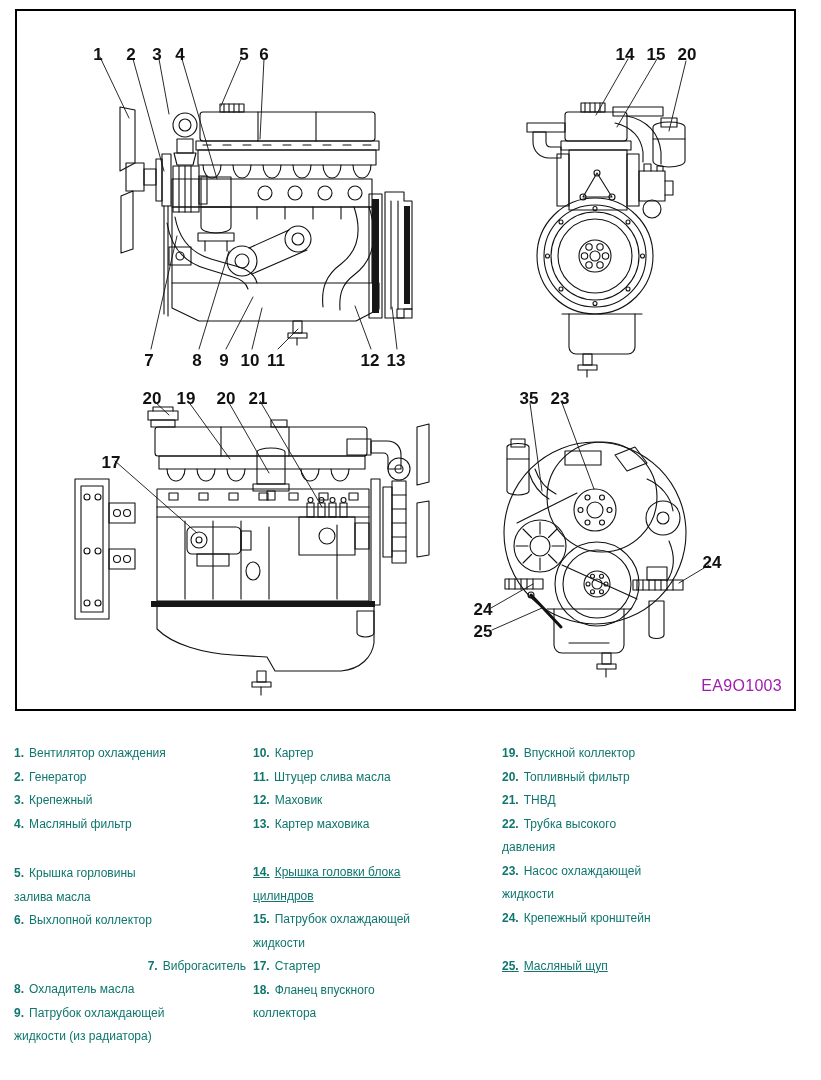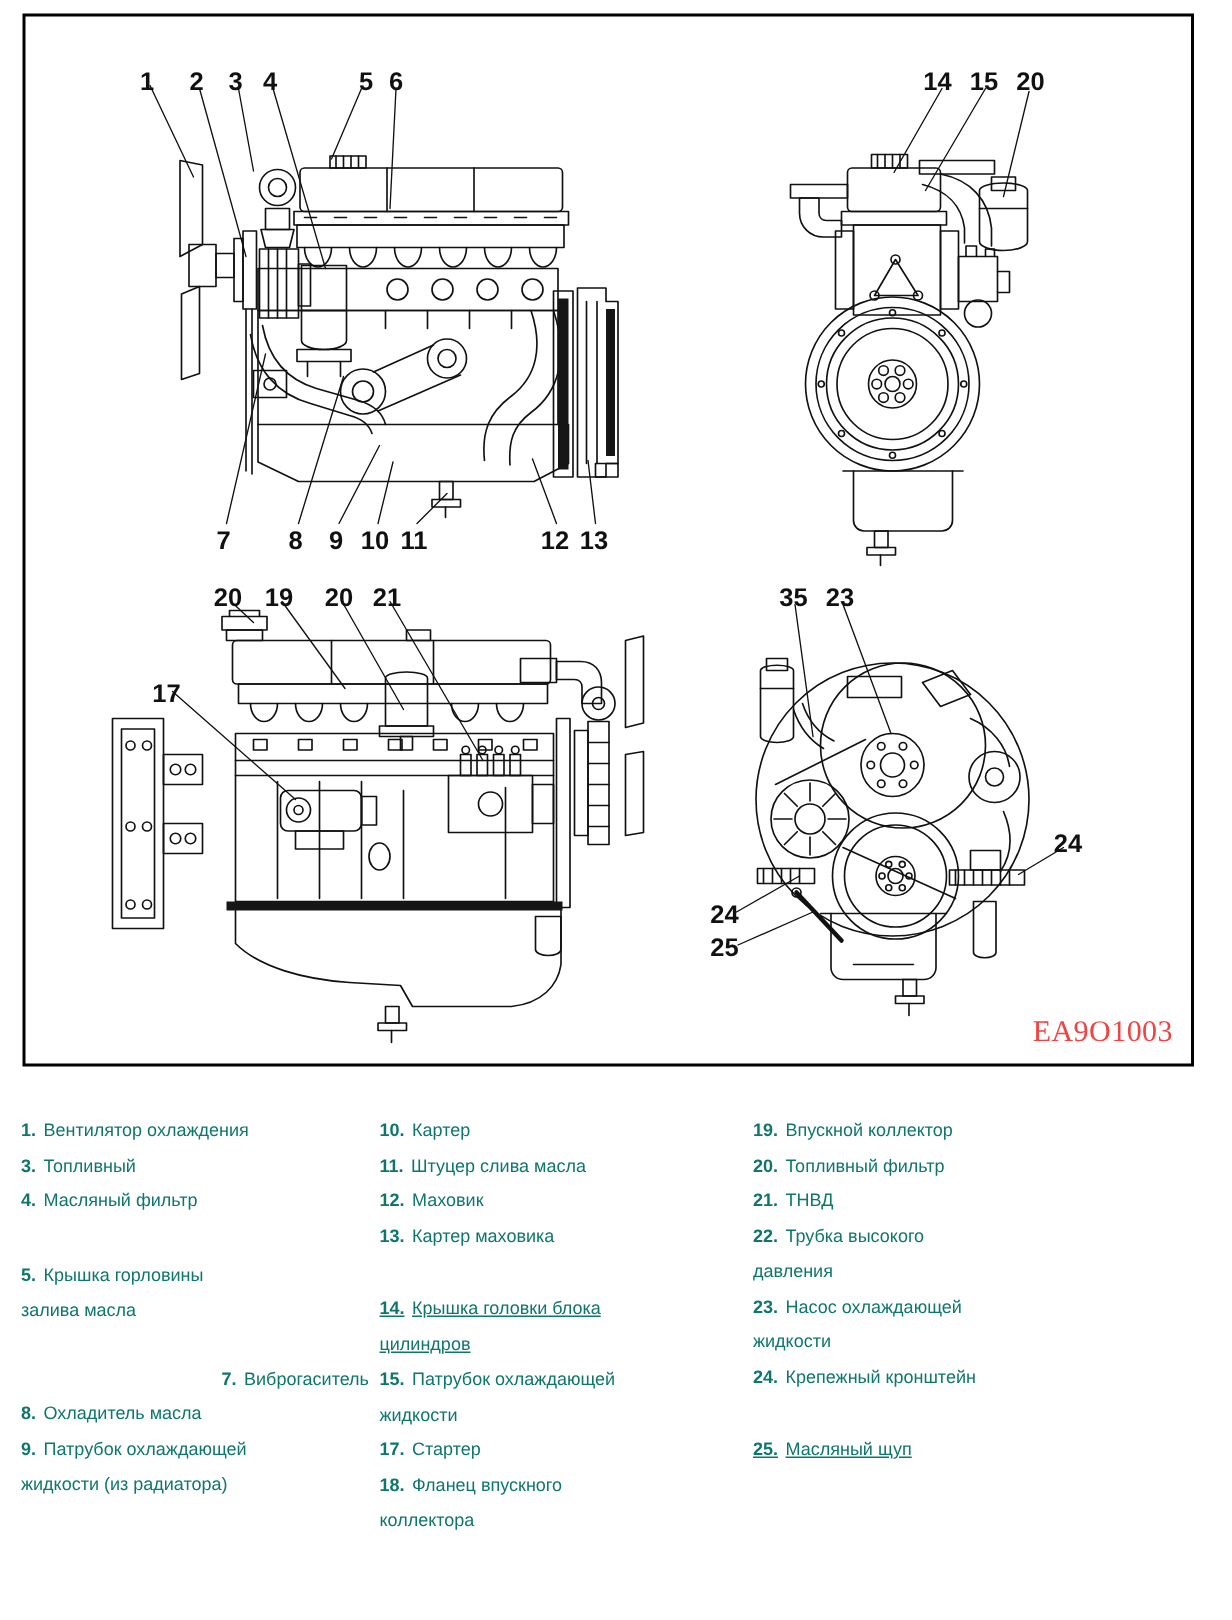--- a/index.html
+++ b/index.html
@@ -20,7 +20,7 @@
   }
   .fig-code{
     position:absolute;right:12px;top:666px;
-    font-size:20px;color:#ef4444;letter-spacing:.3px;font-family:Liberation Serif, serif;
+    font-size:16px;color:#a21caf;letter-spacing:.3px;
   }
   .legend-col{
     position:absolute;top:742px;

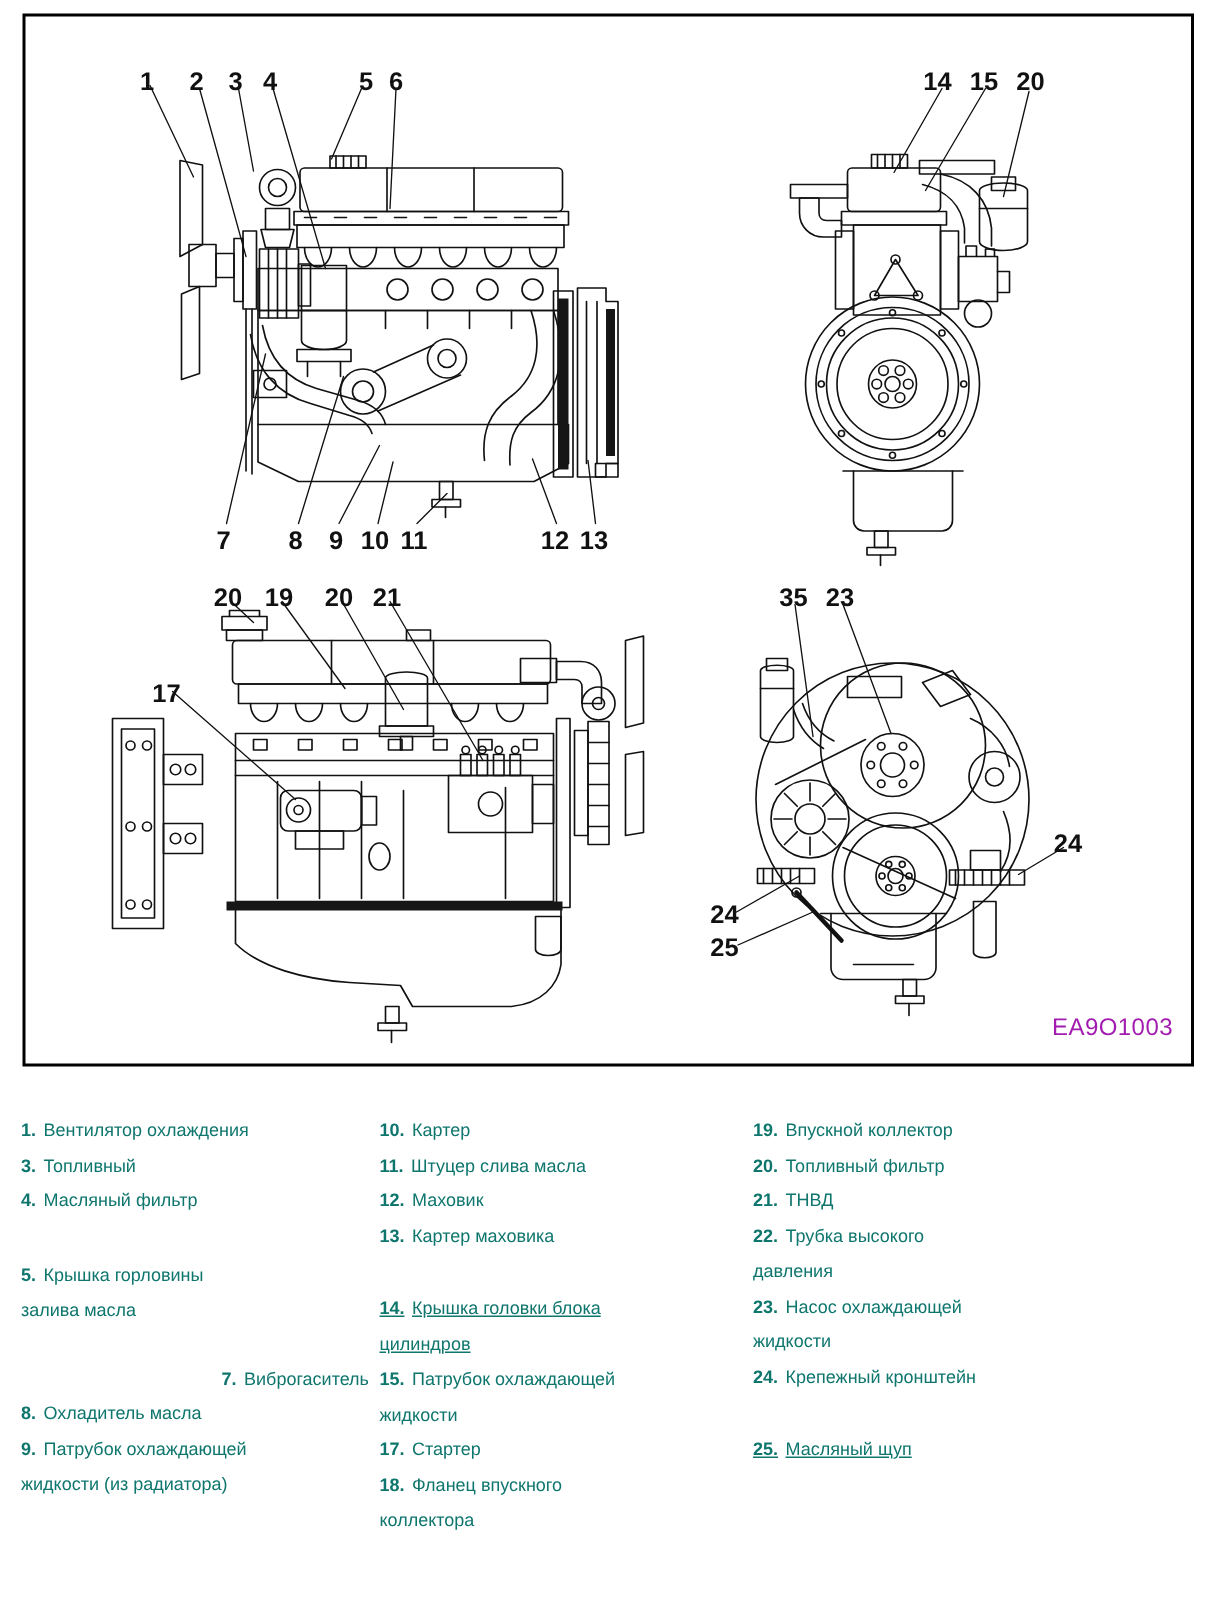--- a/index.html
+++ b/index.html
@@ -309,6 +309,7 @@
 
 <div class="legend-col col-1">
   <div class="li"><span class="n">1.</span><span class="t">Вентилятор охлаждения</span></div>
+  <div class="li"><span class="n">2.</span><span class="t">Генератор</span></div>
   <div class="li"><span class="n">3.</span><span class="t">Топливный</span></div>
   <div class="li"><span class="n">4.</span><span class="t">Масляный фильтр</span></div>
   <div class="li g26"><span class="n">5.</span><span class="t">Крышка горловины

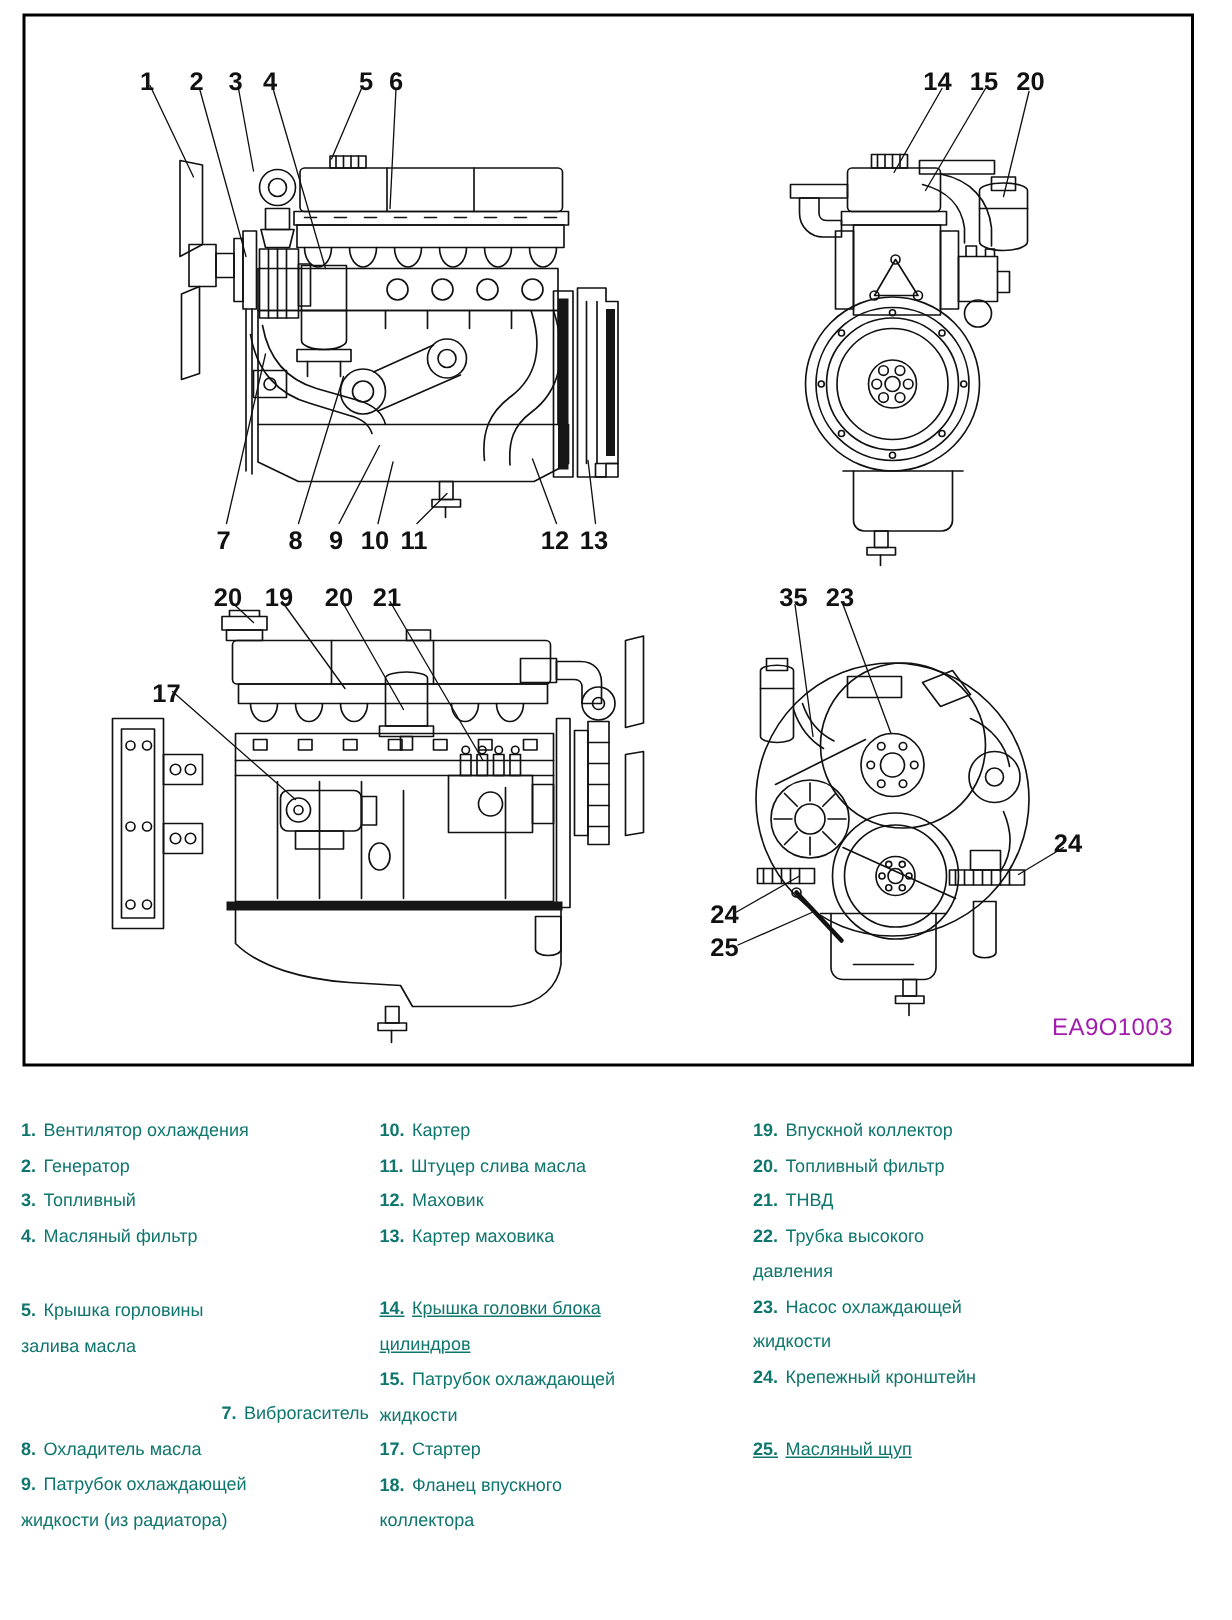--- a/index.html
+++ b/index.html
@@ -310,7 +310,7 @@
 <div class="legend-col col-1">
   <div class="li"><span class="n">1.</span><span class="t">Вентилятор охлаждения</span></div>
   <div class="li"><span class="n">2.</span><span class="t">Генератор</span></div>
-  <div class="li"><span class="n">3.</span><span class="t">Топливный</span></div>
+  <div class="li"><span class="n">3.</span><span class="t">Крепежный</span></div>
   <div class="li"><span class="n">4.</span><span class="t">Масляный фильтр</span></div>
   <div class="li g26"><span class="n">5.</span><span class="t">Крышка горловины
 залива масла</span></div>

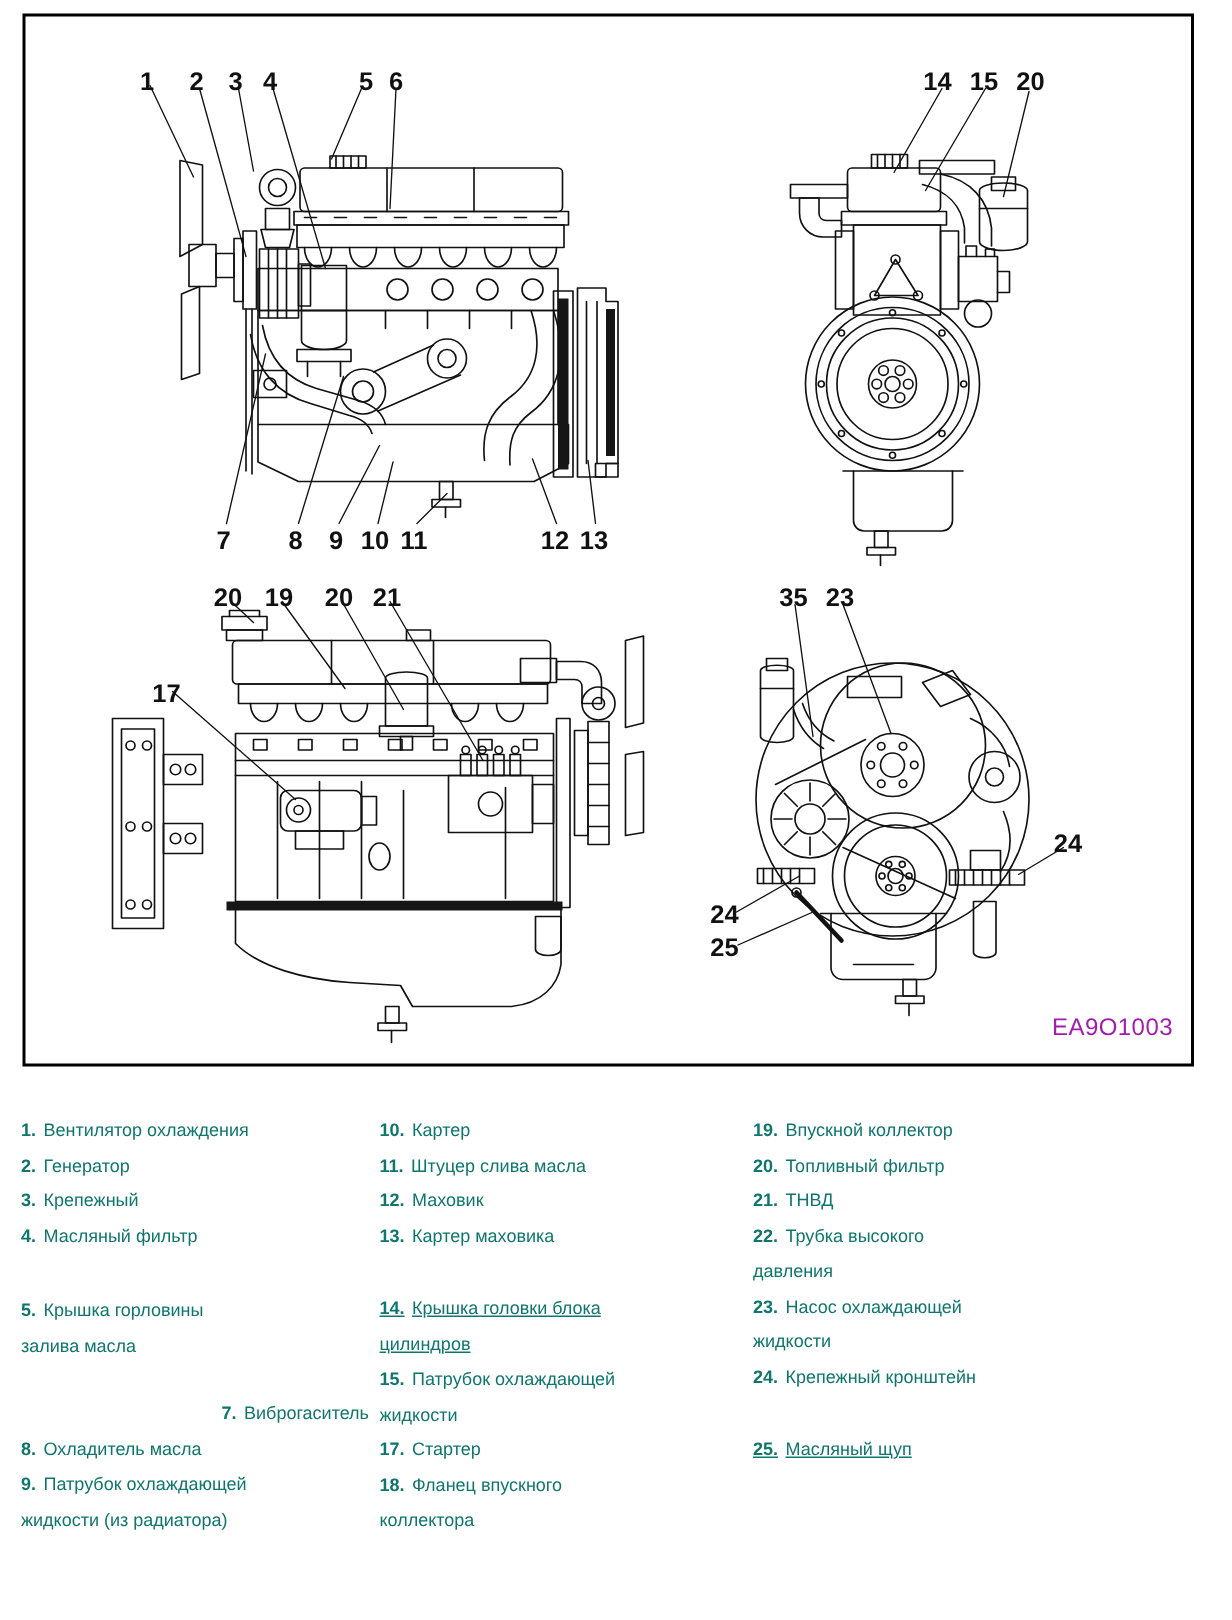--- a/index.html
+++ b/index.html
@@ -314,6 +314,7 @@
   <div class="li"><span class="n">4.</span><span class="t">Масляный фильтр</span></div>
   <div class="li g26"><span class="n">5.</span><span class="t">Крышка горловины
 залива масла</span></div>
+  <div class="li"><span class="n">6.</span><span class="t">Выхлопной коллектор</span></div>
   <div class="li g22"><span class="n">7.</span><span class="t">Виброгаситель</span></div>
   <div class="li"><span class="n">8.</span><span class="t">Охладитель масла</span></div>
   <div class="li"><span class="n">9.</span><span class="t">Патрубок охлаждающей

